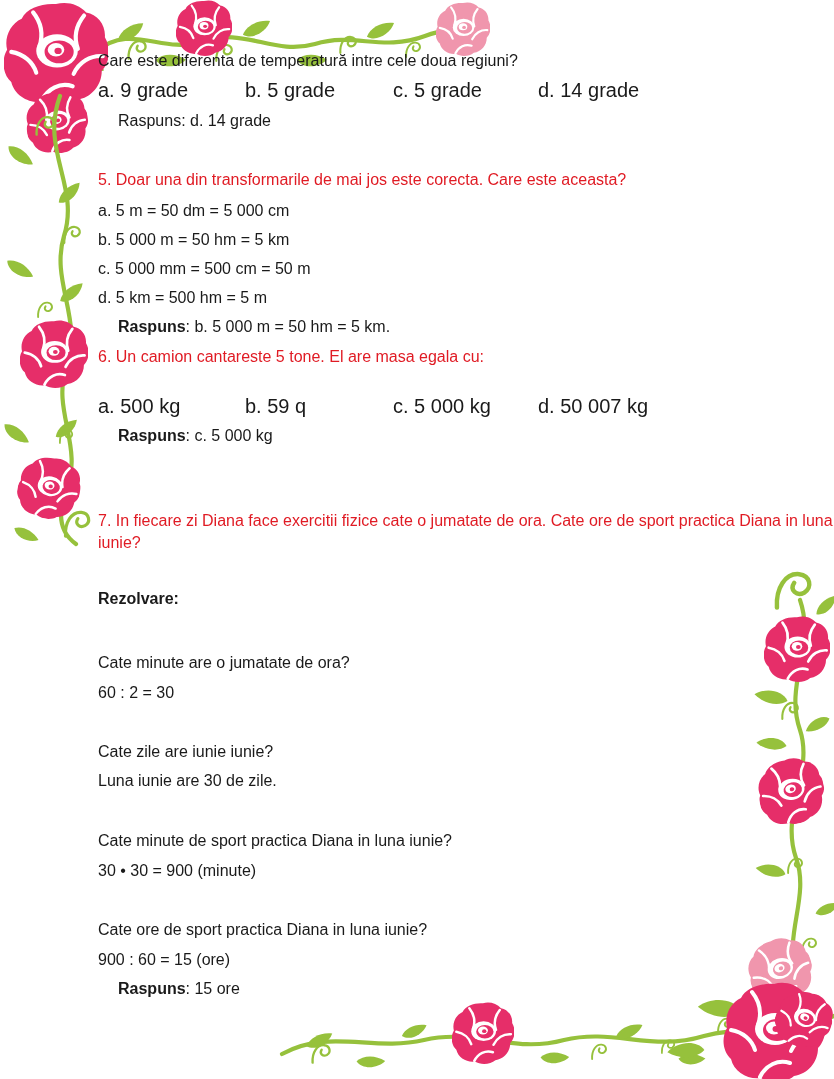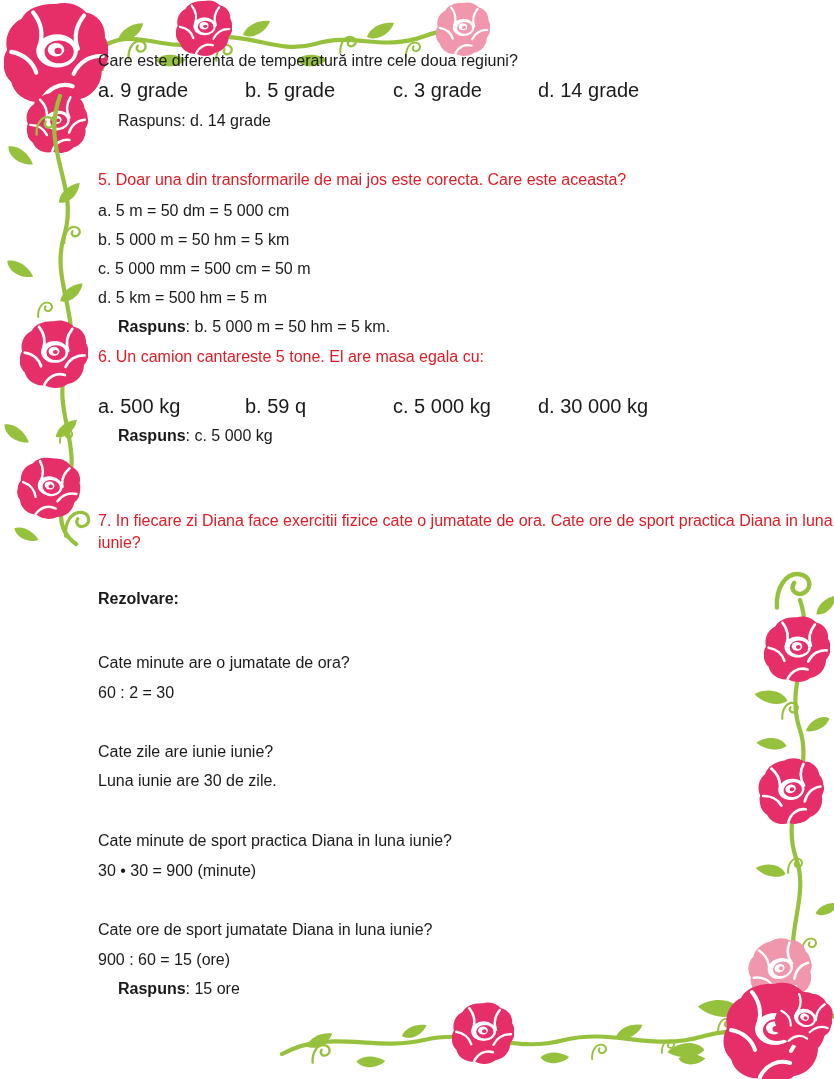--- a/index.html
+++ b/index.html
@@ -253,7 +253,7 @@
   <div class="options-row" style="top:76px">
     <span>a. 9 grade</span>
     <span>b. 5 grade</span>
-    <span>c. 3 grade</span>
+    <span>c. 5 grade</span>
     <span>d. 14 grade</span>
   </div>
   <div class="line indent" style="top:106px">Raspuns: d. 14 grade</div>

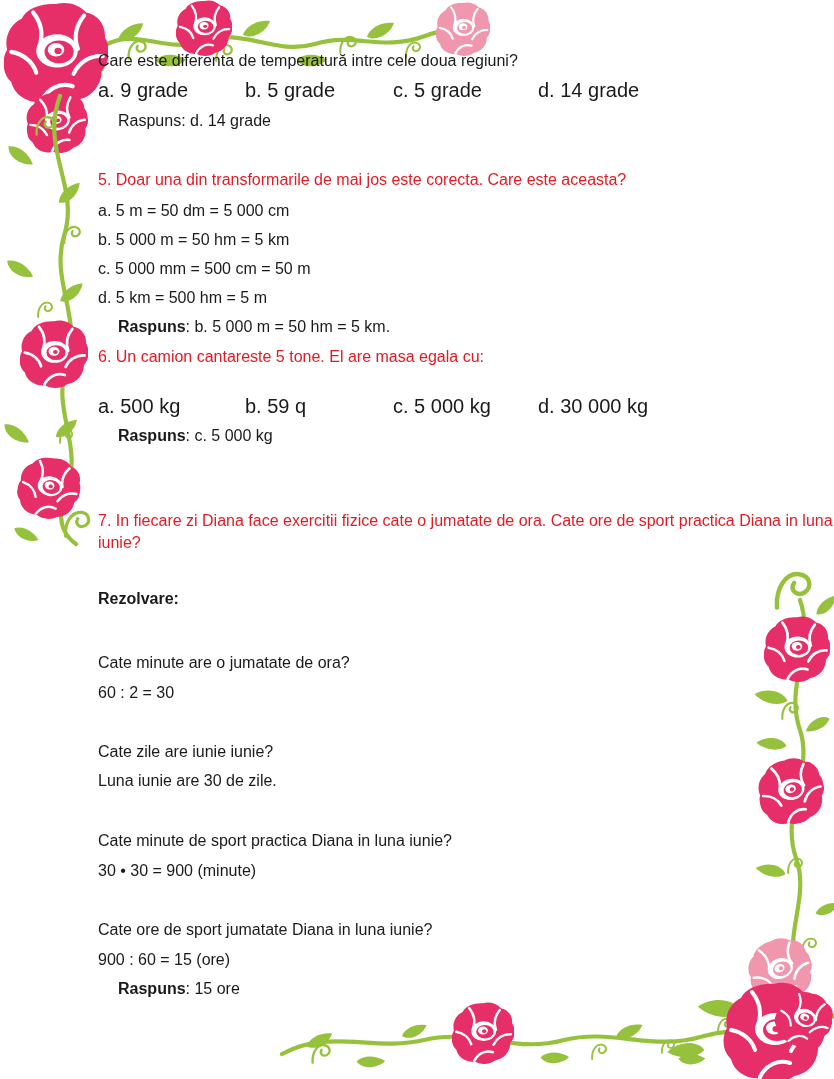--- a/index.html
+++ b/index.html
@@ -270,7 +270,7 @@
     <span>a. 500 kg</span>
     <span>b. 59 q</span>
     <span>c. 5 000 kg</span>
-    <span>d. 30 000 kg</span>
+    <span>d. 50 007 kg</span>
   </div>
   <div class="line indent" style="top:421px"><b>Raspuns</b><span>: c. 5 000 kg</span></div>
 

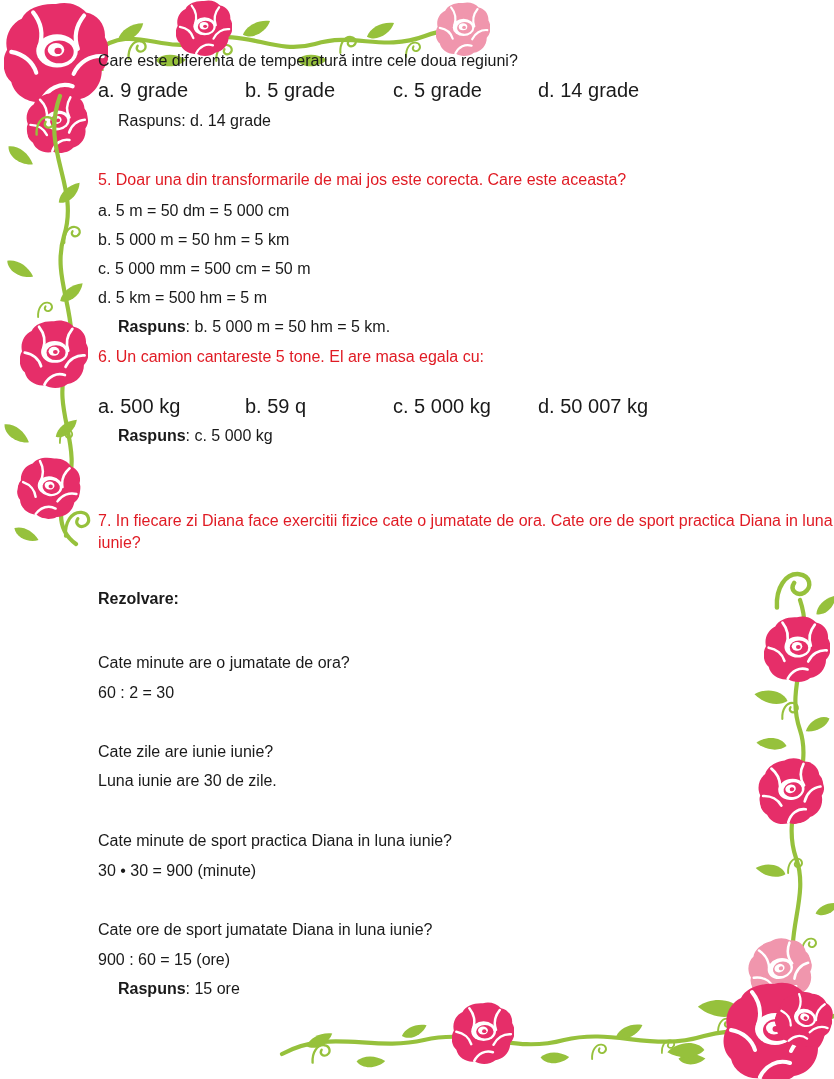--- a/index.html
+++ b/index.html
@@ -286,7 +286,7 @@
   <div class="line" style="top:826px">Cate minute de sport practica Diana in luna iunie?</div>
   <div class="line" style="top:856px">30 • 30 = 900 (minute)</div>
 
-  <div class="line" style="top:915px">Cate ore de sport jumatate Diana in luna iunie?</div>
+  <div class="line" style="top:915px">Cate ore de sport practica Diana in luna iunie?</div>
   <div class="line" style="top:945px">900 : 60 = 15 (ore)</div>
 
   <div class="line indent" style="top:974px"><b>Raspuns</b><span>: 15 ore</span></div>

